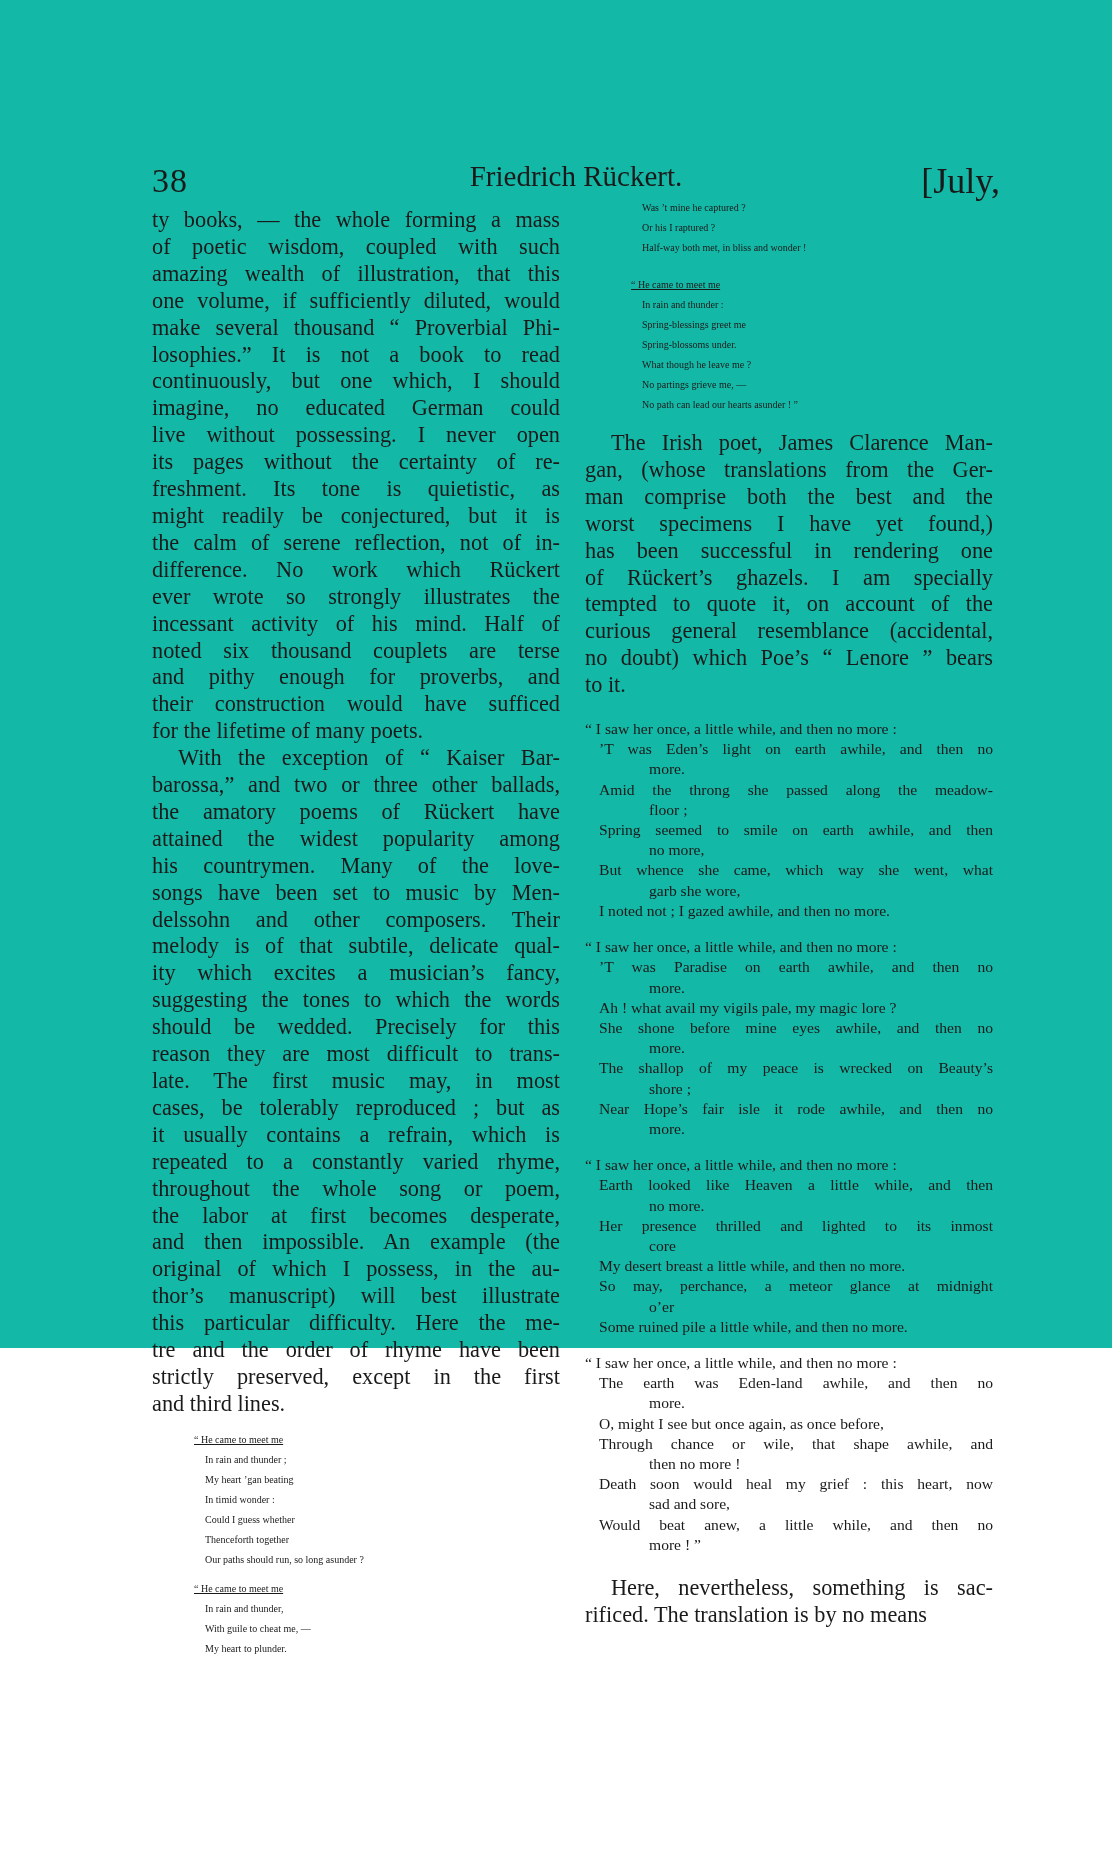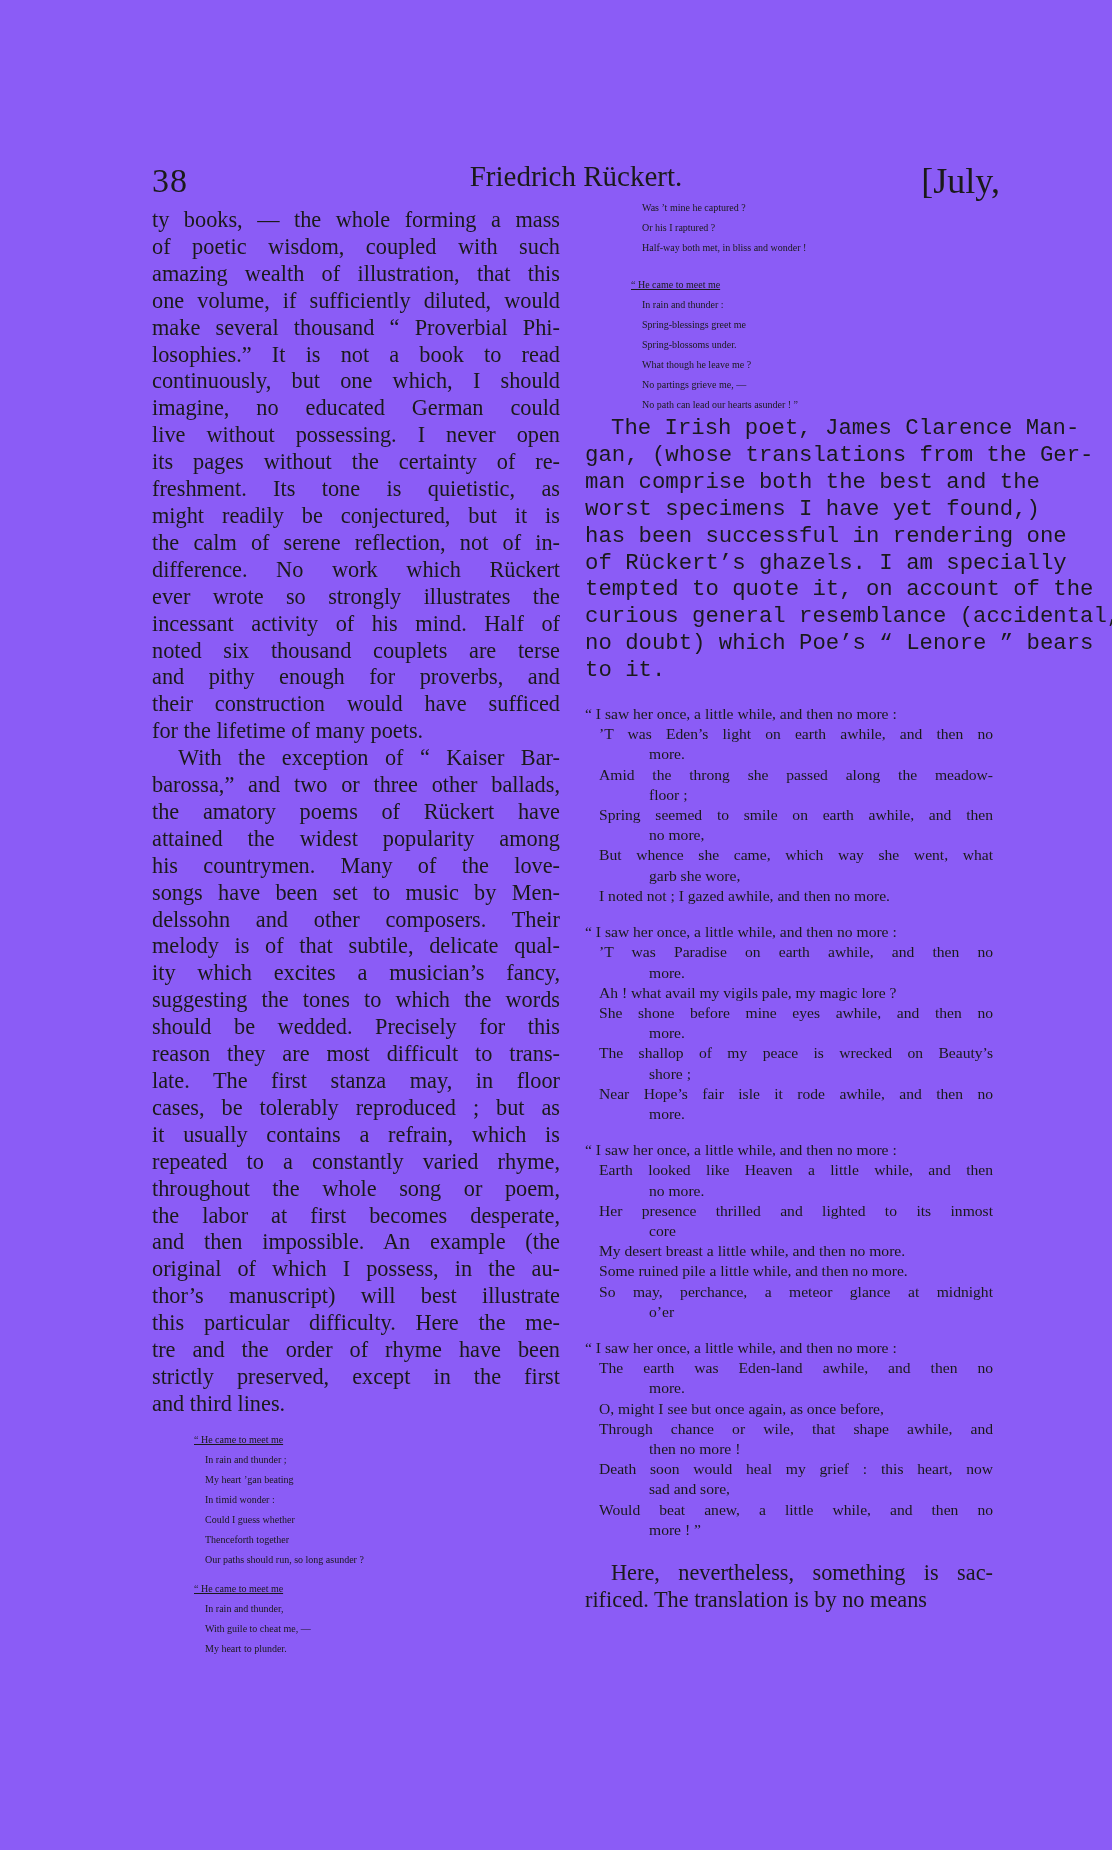--- a/index.html
+++ b/index.html
@@ -4,7 +4,7 @@
   <style>
     html, body { margin: 0; padding: 0; background: #ffffff; }
     body { width: 1112px; height: 1850px; position: relative; overflow: hidden; color: #1a1a1a; font-family: "Liberation Serif", "DejaVu Serif", serif; }
-    .page { position: absolute; left: 0; top: 0; width: 1112px; height: 1850px; background: #8b5cf6; }
+    .page { position: absolute; left: 0; top: 0; width: 1112px; height: 1348px; background: #14b8a6; }
 
     .running-head { position: absolute; top: 160px; left: 152px; width: 848px; height: 50px; }
     .page-number { position: absolute; left: 0; top: 2px; font-size: 34px; letter-spacing: 1px; }

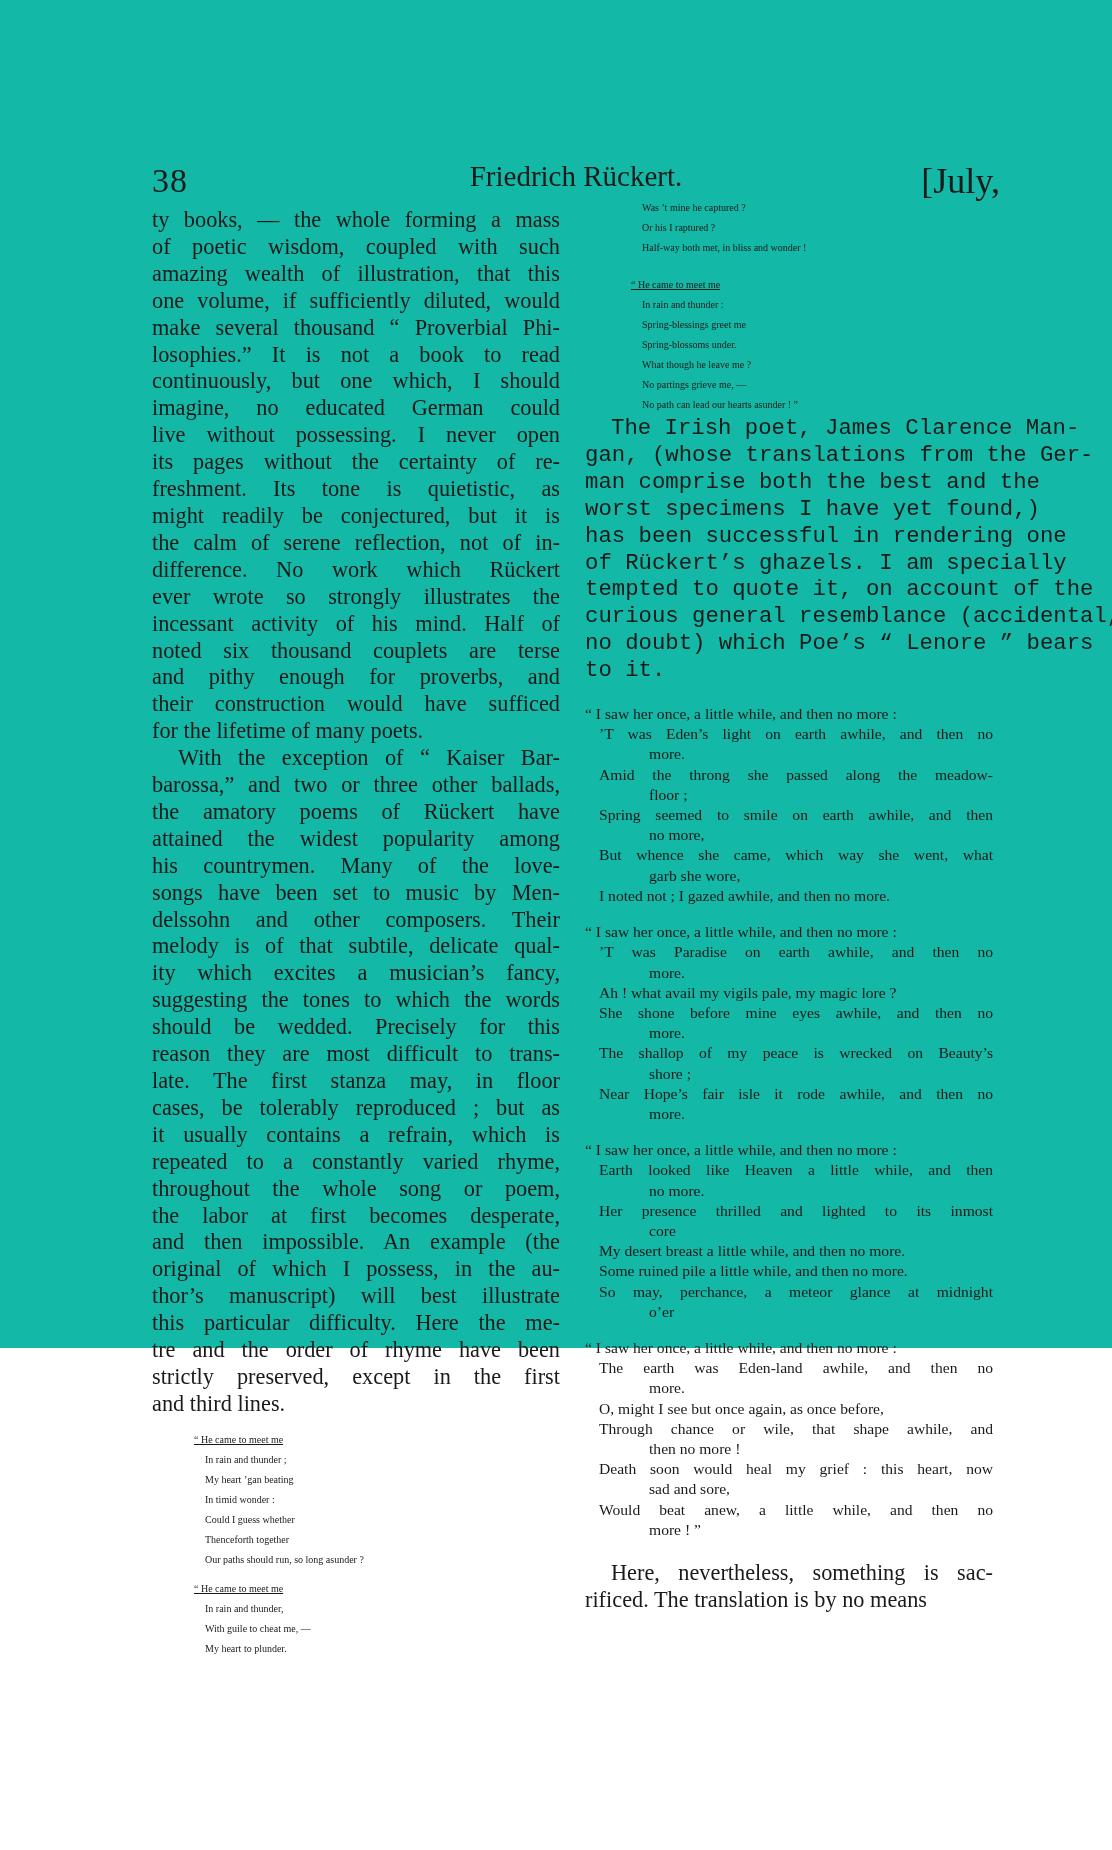--- a/index.html
+++ b/index.html
@@ -123,7 +123,7 @@
         <span class="vl">No partings grieve me, —</span>
         <span class="vl">No path can lead our hearts asunder ! ”</span>
       </div>
-    <p class="prose" id="para3" style="font-family:Liberation Mono, monospace;">
+    <p class="prose" id="para3" style="margin-top:15px;">
         <span class="ln indent">The Irish poet, James Clarence Man-</span>
         <span class="ln">gan, (whose translations from the Ger-</span>
         <span class="ln">man comprise both the best and the</span>

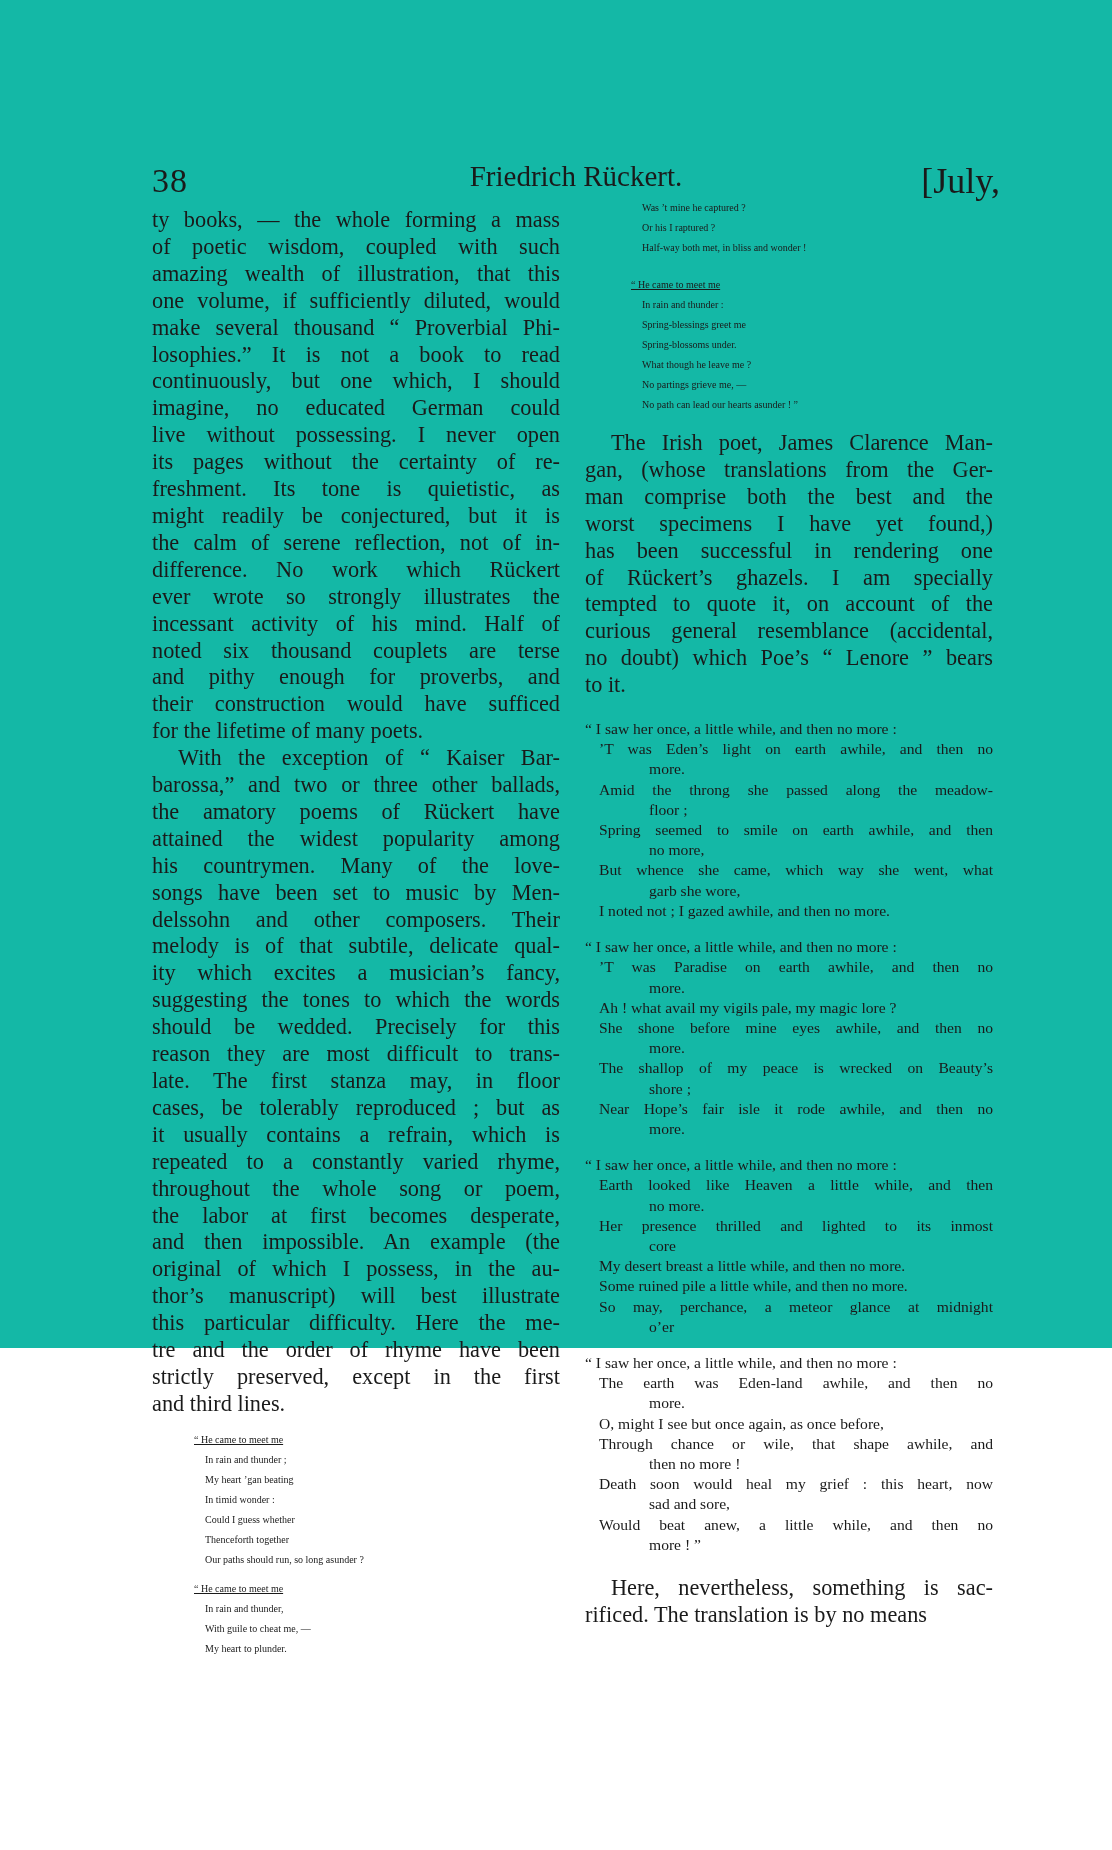--- a/index.html
+++ b/index.html
@@ -77,7 +77,7 @@
         <span class="ln">suggesting the tones to which the words</span>
         <span class="ln">should be wedded.  Precisely for this</span>
         <span class="ln">reason they are most difficult to trans-</span>
-        <span class="ln">late.  The first stanza may, in floor</span>
+        <span class="ln">late.  The first music may, in most</span>
         <span class="ln">cases, be tolerably reproduced ; but as</span>
         <span class="ln">it usually contains a refrain, which is</span>
         <span class="ln">repeated to a constantly varied rhyme,</span>

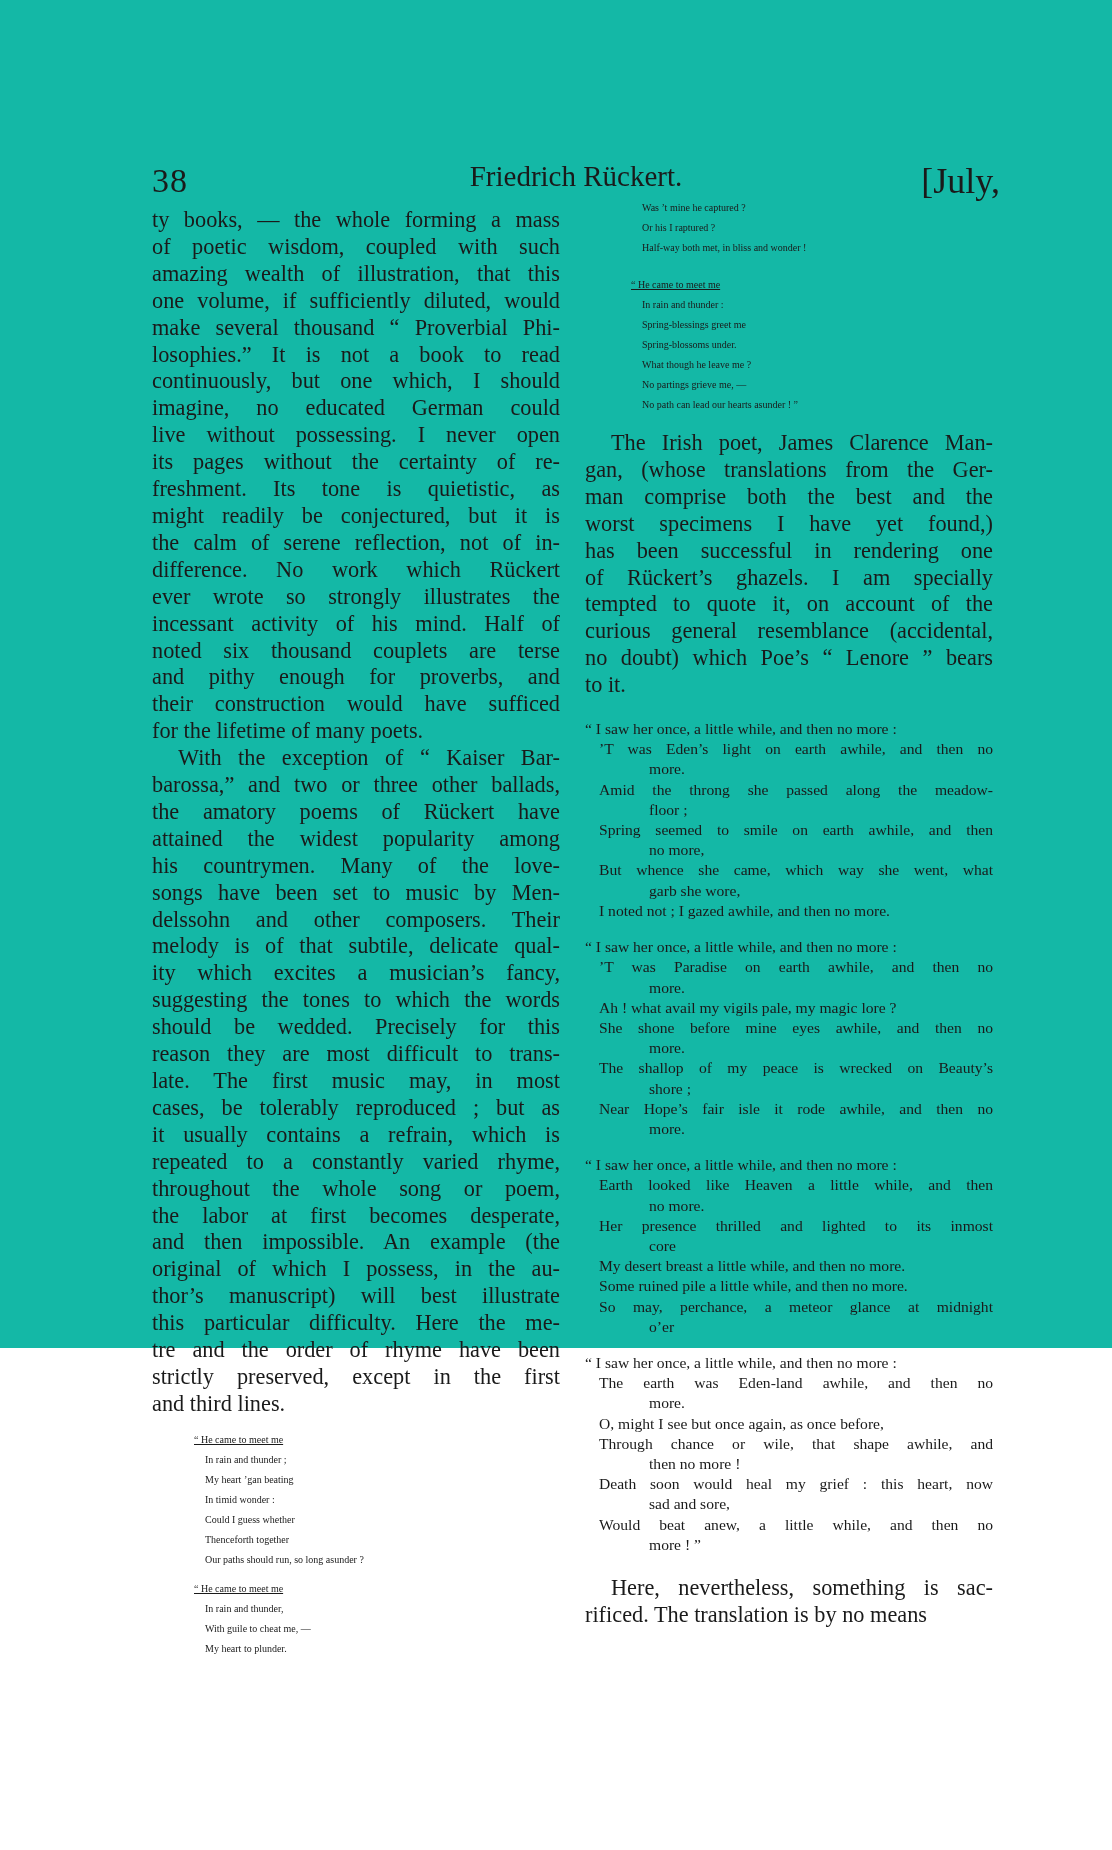--- a/index.html
+++ b/index.html
@@ -200,11 +200,11 @@
             <span class="w last">My desert breast a little while, and then no more.</span>
           </span>
           <span class="gl">
-            <span class="w last">Some ruined pile a little while, and then no more.</span>
-          </span>
-          <span class="gl">
             <span class="w">So may, perchance, a meteor glance at midnight</span>
             <span class="cont">o’er</span>
+          </span>
+          <span class="gl">
+            <span class="w last">Some ruined pile a little while, and then no more.</span>
           </span>
         </div>
         <div class="ghazal" style="margin-top: 16px;">

